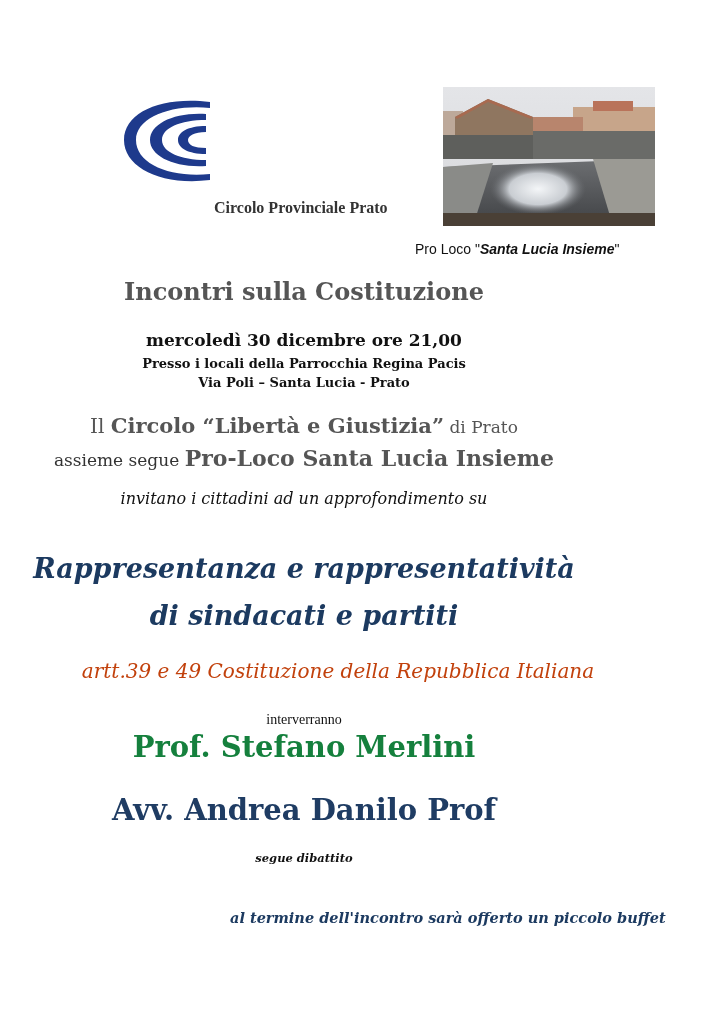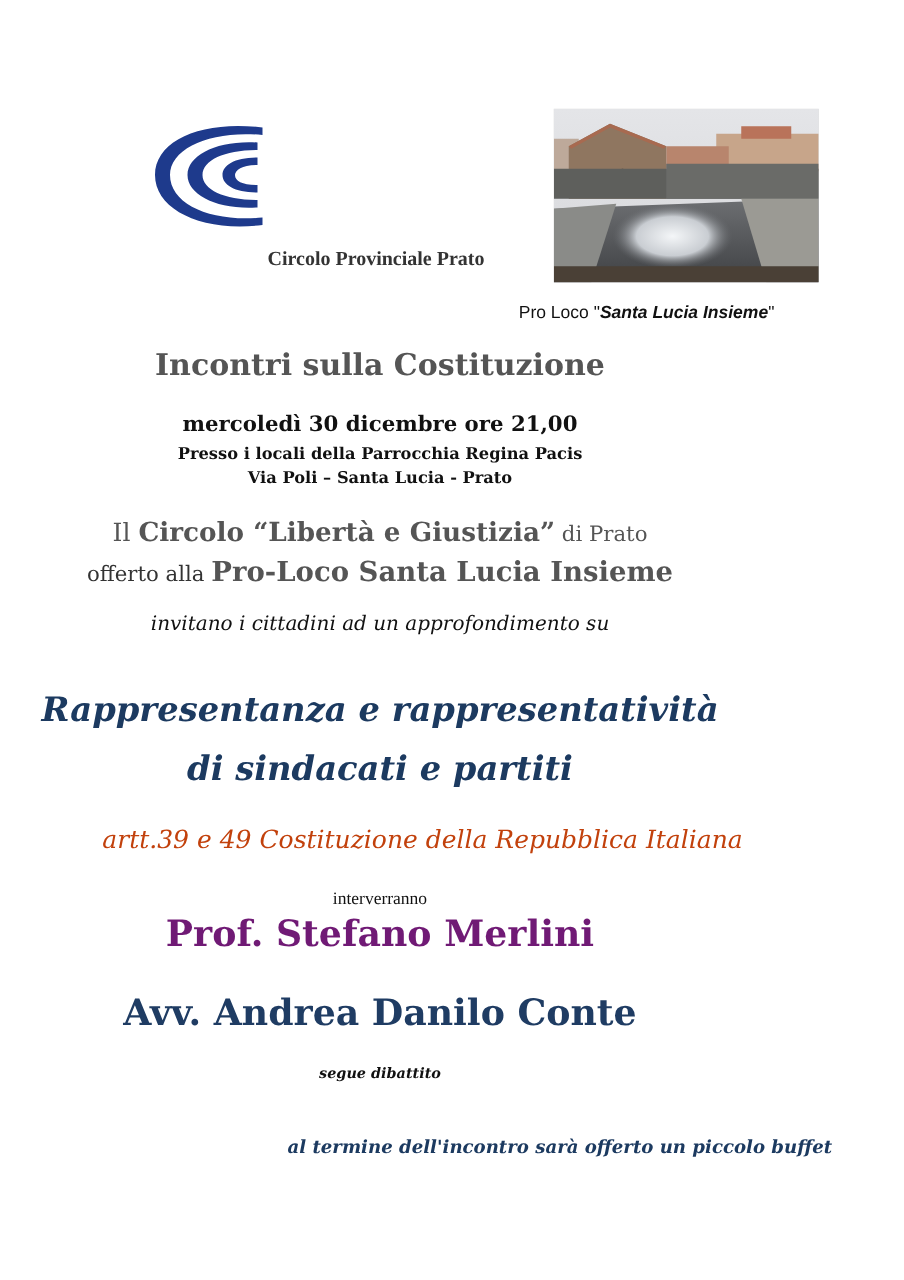--- a/index.html
+++ b/index.html
@@ -259,7 +259,7 @@
   <span>Il </span><span class="b">Circolo “Libertà e Giustizia”</span><span class="s"> di Prato</span>
 </div>
 <div id="org-line-2" class="center-line">
-  <span>offerto alla </span><span class="b">Pro-Loco Santa Lucia Insieme</span>
+  <span>assieme segue </span><span class="b">Pro-Loco Santa Lucia Insieme</span>
 </div>
 
 <div id="invite-line" class="center-line">invitano i cittadini ad un approfondimento su</div>

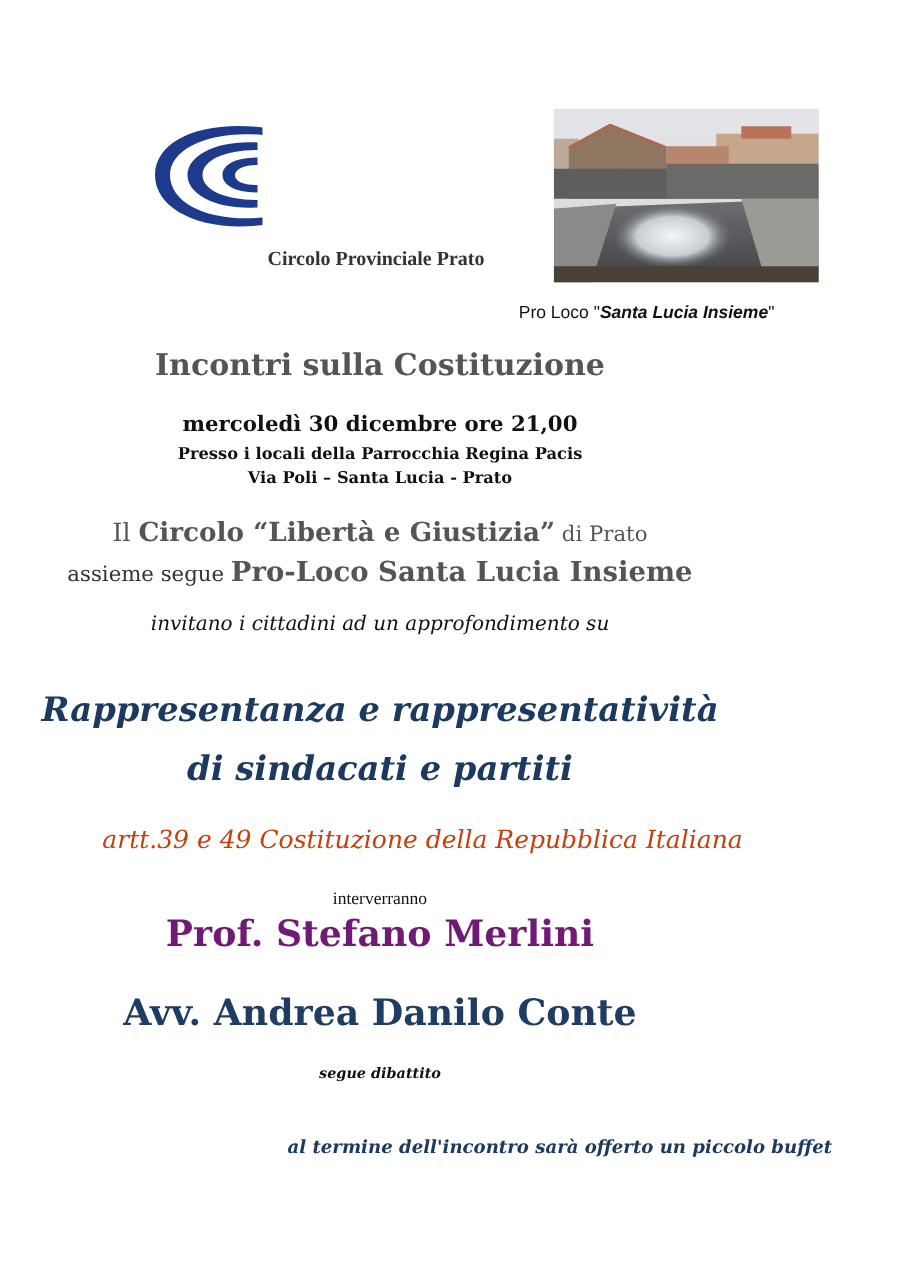--- a/index.html
+++ b/index.html
@@ -163,7 +163,7 @@
       font-family: "DejaVu Serif", serif;
       font-weight: bold;
       font-size: 29px;
-      color: #701a75;
+      color: #15803d;
     }
     #speaker-2 {
       top: 793px;

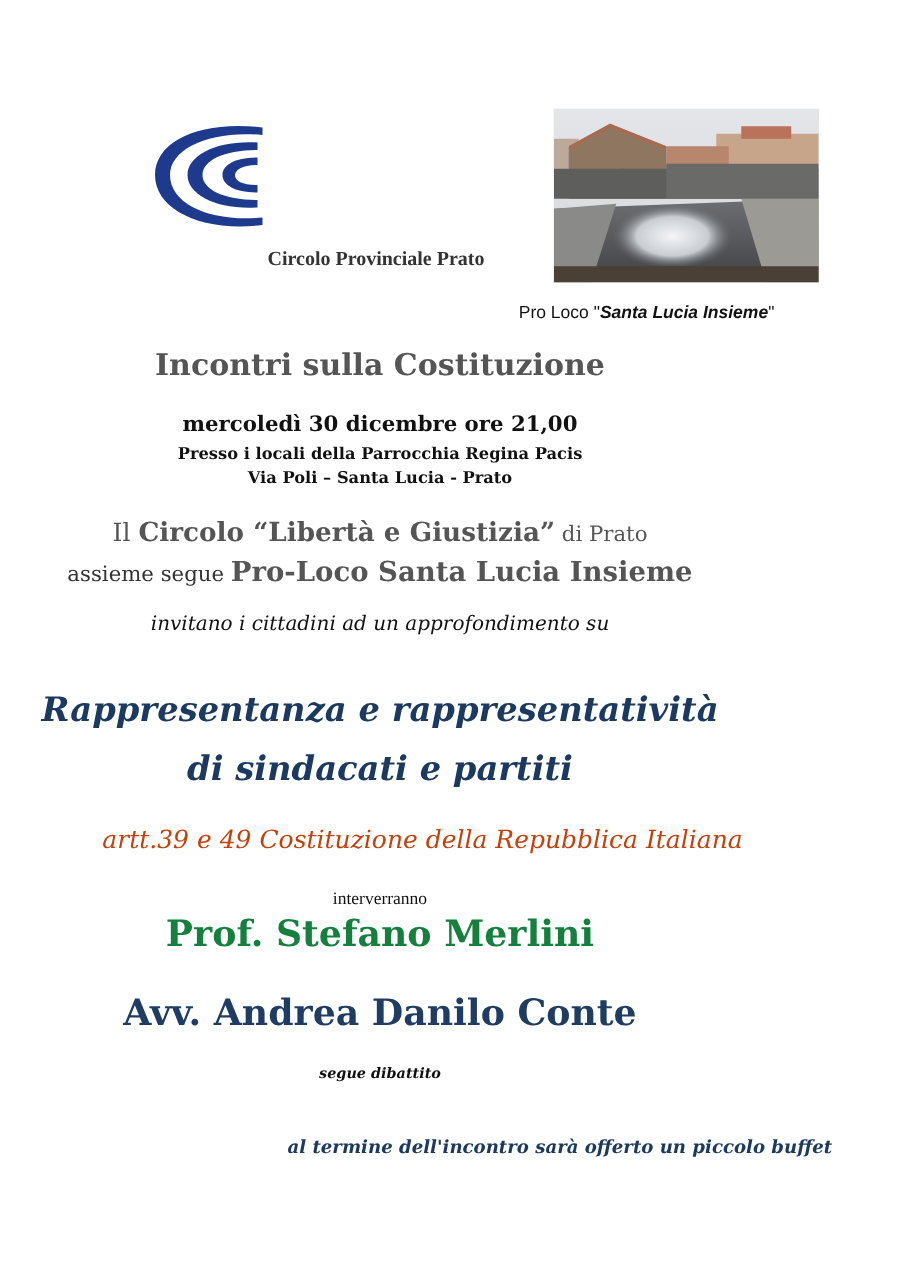--- a/index.html
+++ b/index.html
@@ -270,7 +270,7 @@
 
 <div id="speakers-label" class="center-line">interverranno</div>
 <div id="speaker-1" class="center-line">Prof. Stefano Merlini</div>
-<div id="speaker-2" class="center-line">Avv. Andrea Danilo Conte</div>
+<div id="speaker-2" class="center-line">Avv. Andrea Danilo Prof</div>
 
 <div id="debate-line" class="center-line">segue dibattito</div>
 <div id="buffet-line" class="abs">al termine dell'incontro sarà offerto un piccolo buffet</div>

